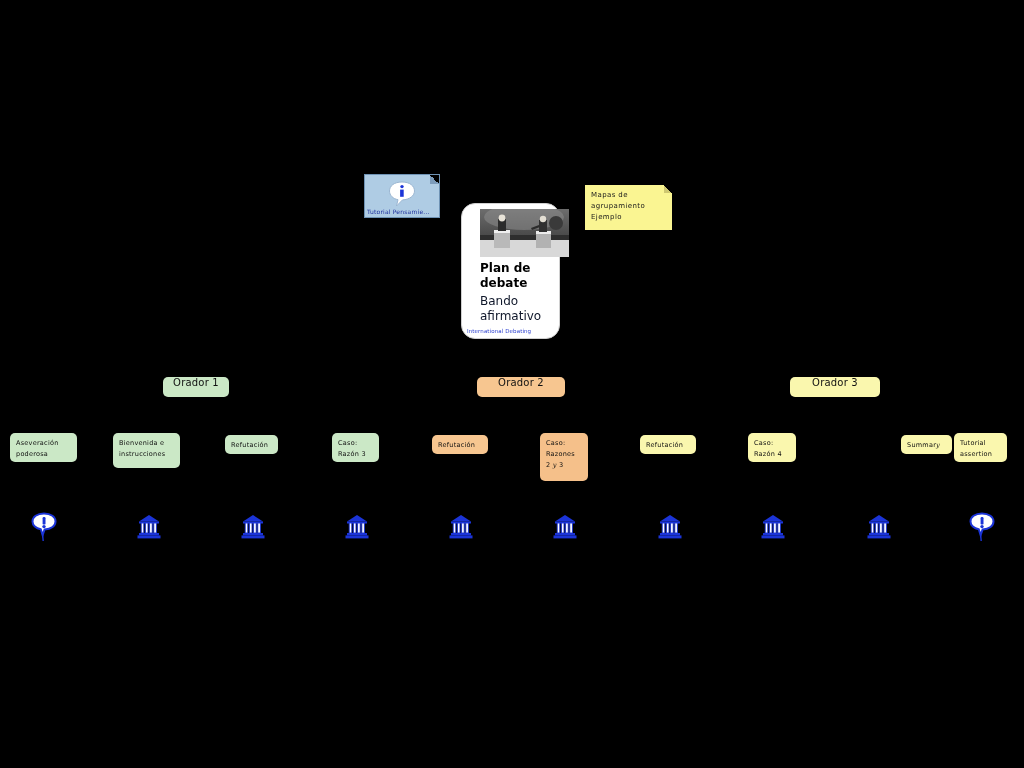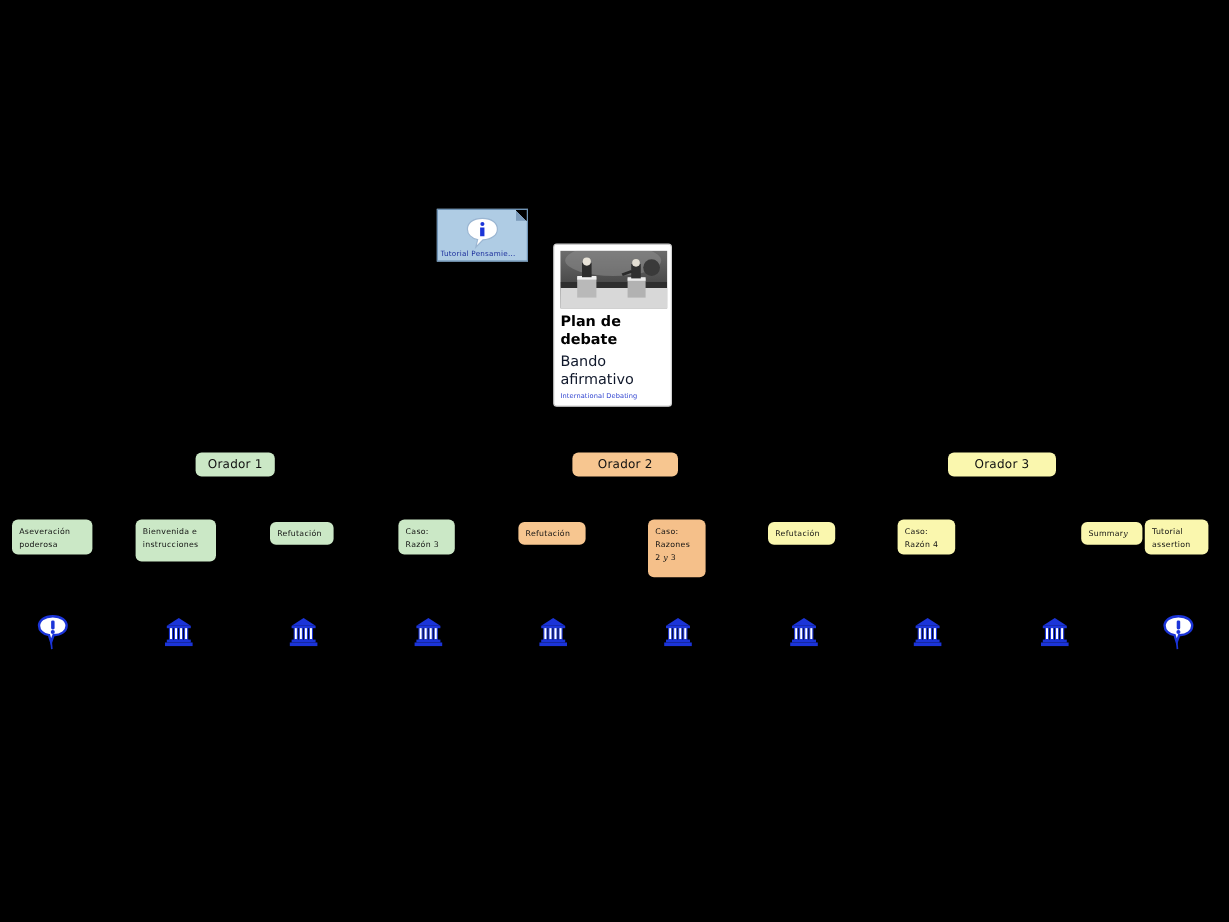--- a/index.html
+++ b/index.html
@@ -224,6 +224,12 @@
     <div class="plan-footer">International Debating</div>
   </div>
 
+  <div class="sticky-note">
+    <span class="fold"></span>
+    <div>Mapas de</div>
+    <div>agrupamiento</div>
+    <div>Ejemplo</div>
+  </div>
 
   <div id="speakers-layer">
       <div class="orador" style="left: 163px; top: 377px; width: 66px; background: rgb(203, 232, 198);">

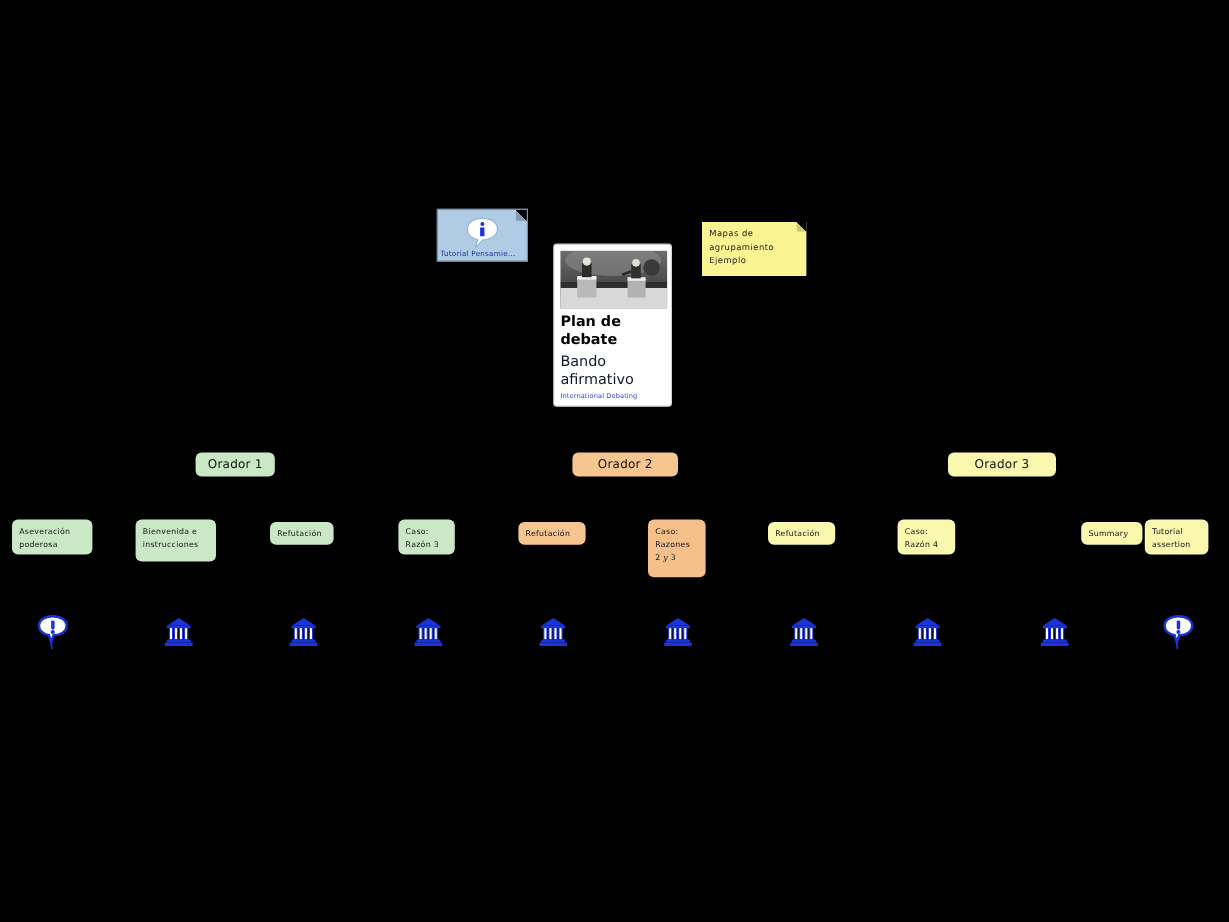--- a/index.html
+++ b/index.html
@@ -70,9 +70,9 @@
     height: 136px;
     background: #ffffff;
     border: 1px solid #d0d0d0;
-    border-radius: 3px;
+    border-radius: 14px;
     box-sizing: border-box;
-    padding: 5px 5px 3px 5px;
+    padding: 5px 5px 3px 18px;
     box-shadow: 0 1px 2px rgba(0,0,0,0.35);
   }
   .plan-photo {

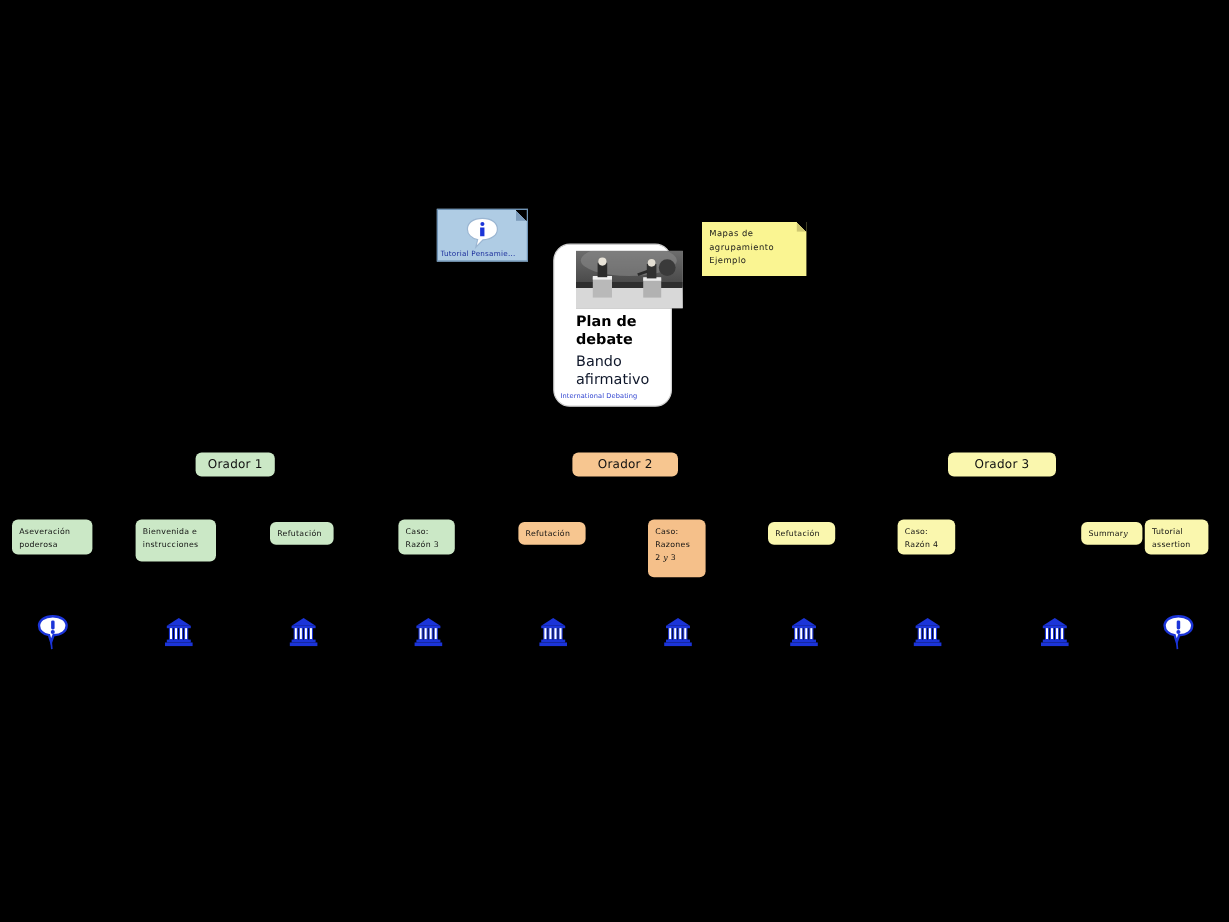--- a/index.html
+++ b/index.html
@@ -142,7 +142,6 @@
     height: 20px;
     border-radius: 5px;
     display: flex;
-    align-items: center;
     justify-content: center;
     font-family: "DejaVu Sans", sans-serif;
     font-size: 10px;

